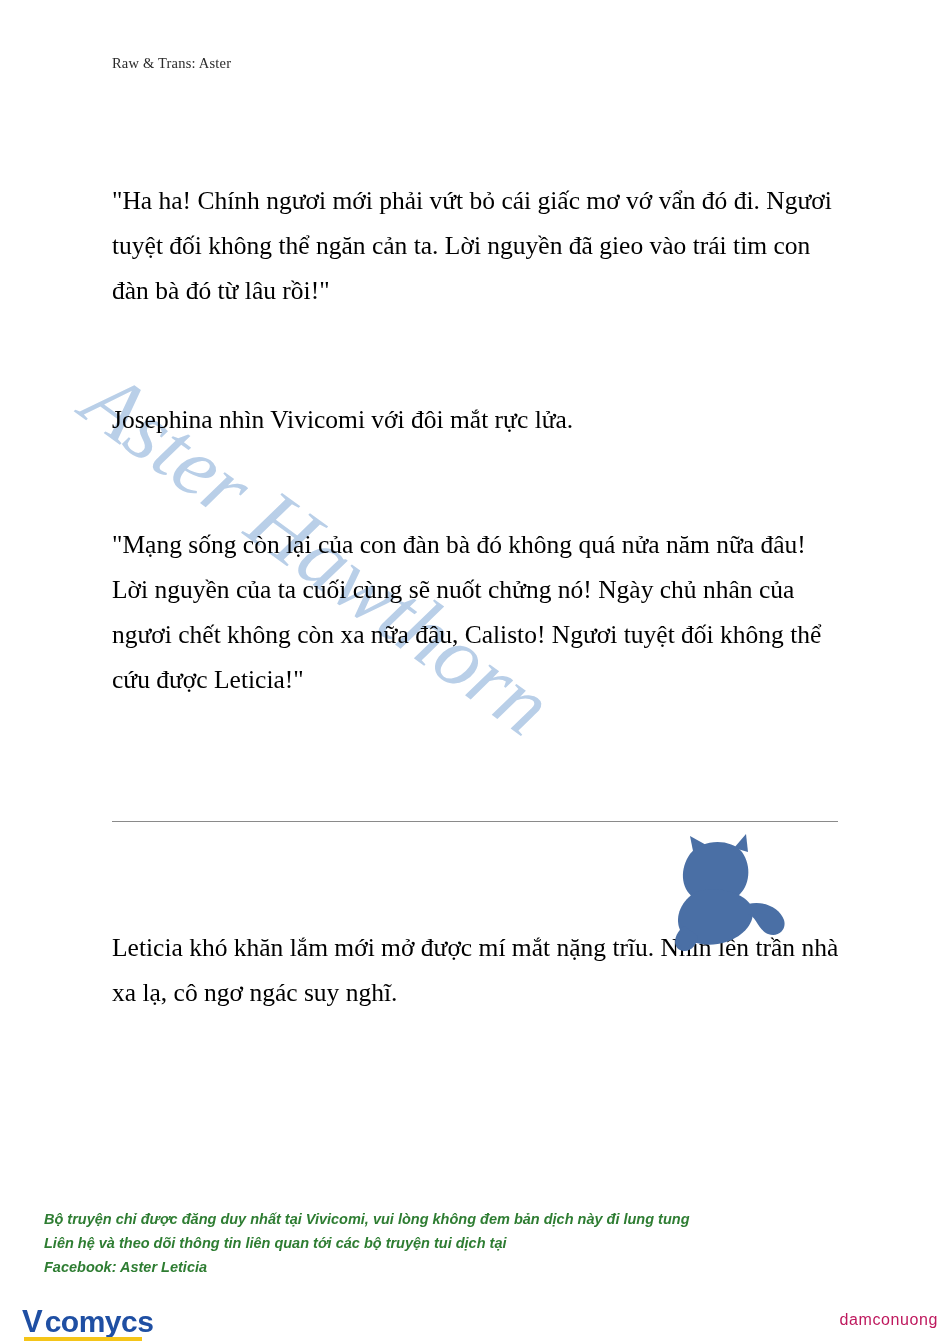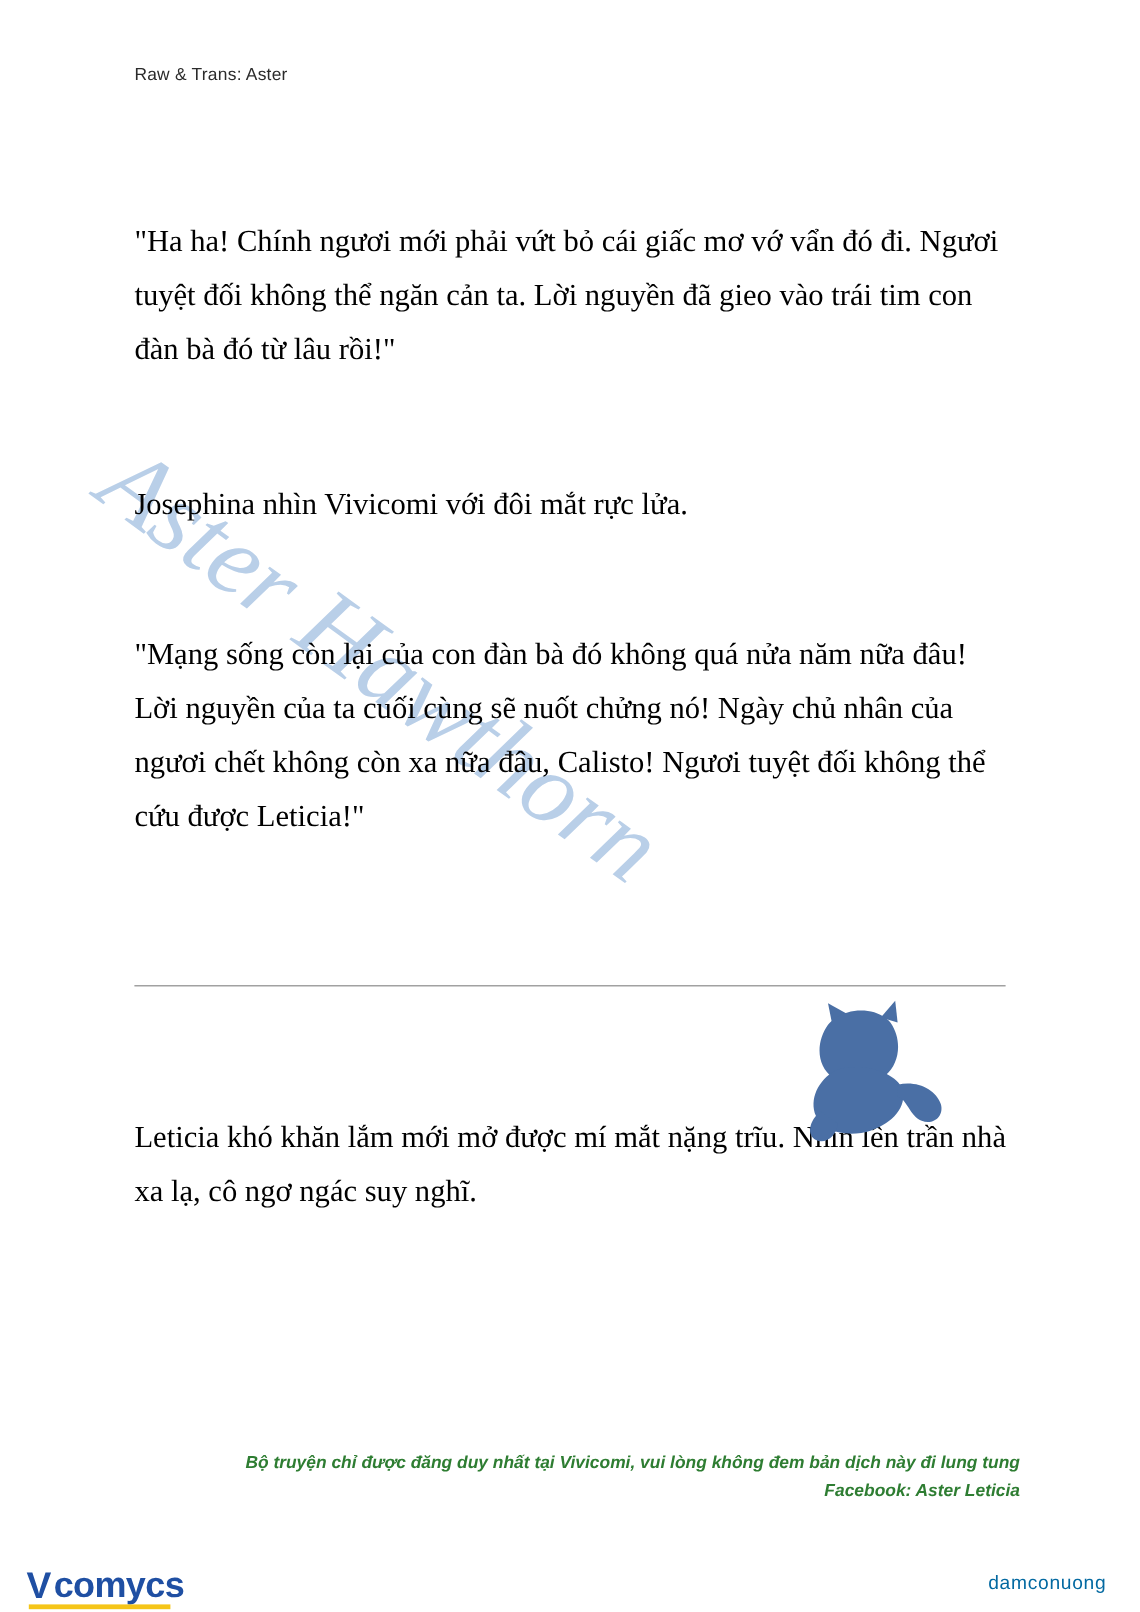--- a/index.html
+++ b/index.html
@@ -26,7 +26,7 @@
     position: absolute;
     top: 55px;
     left: 112px;
-    font-family: Liberation Sans, sans-serif;
+    font-family: Liberation Serif, serif;
     font-size: 14.5px;
     color: #2b2b2b;
     letter-spacing: 0.2px;

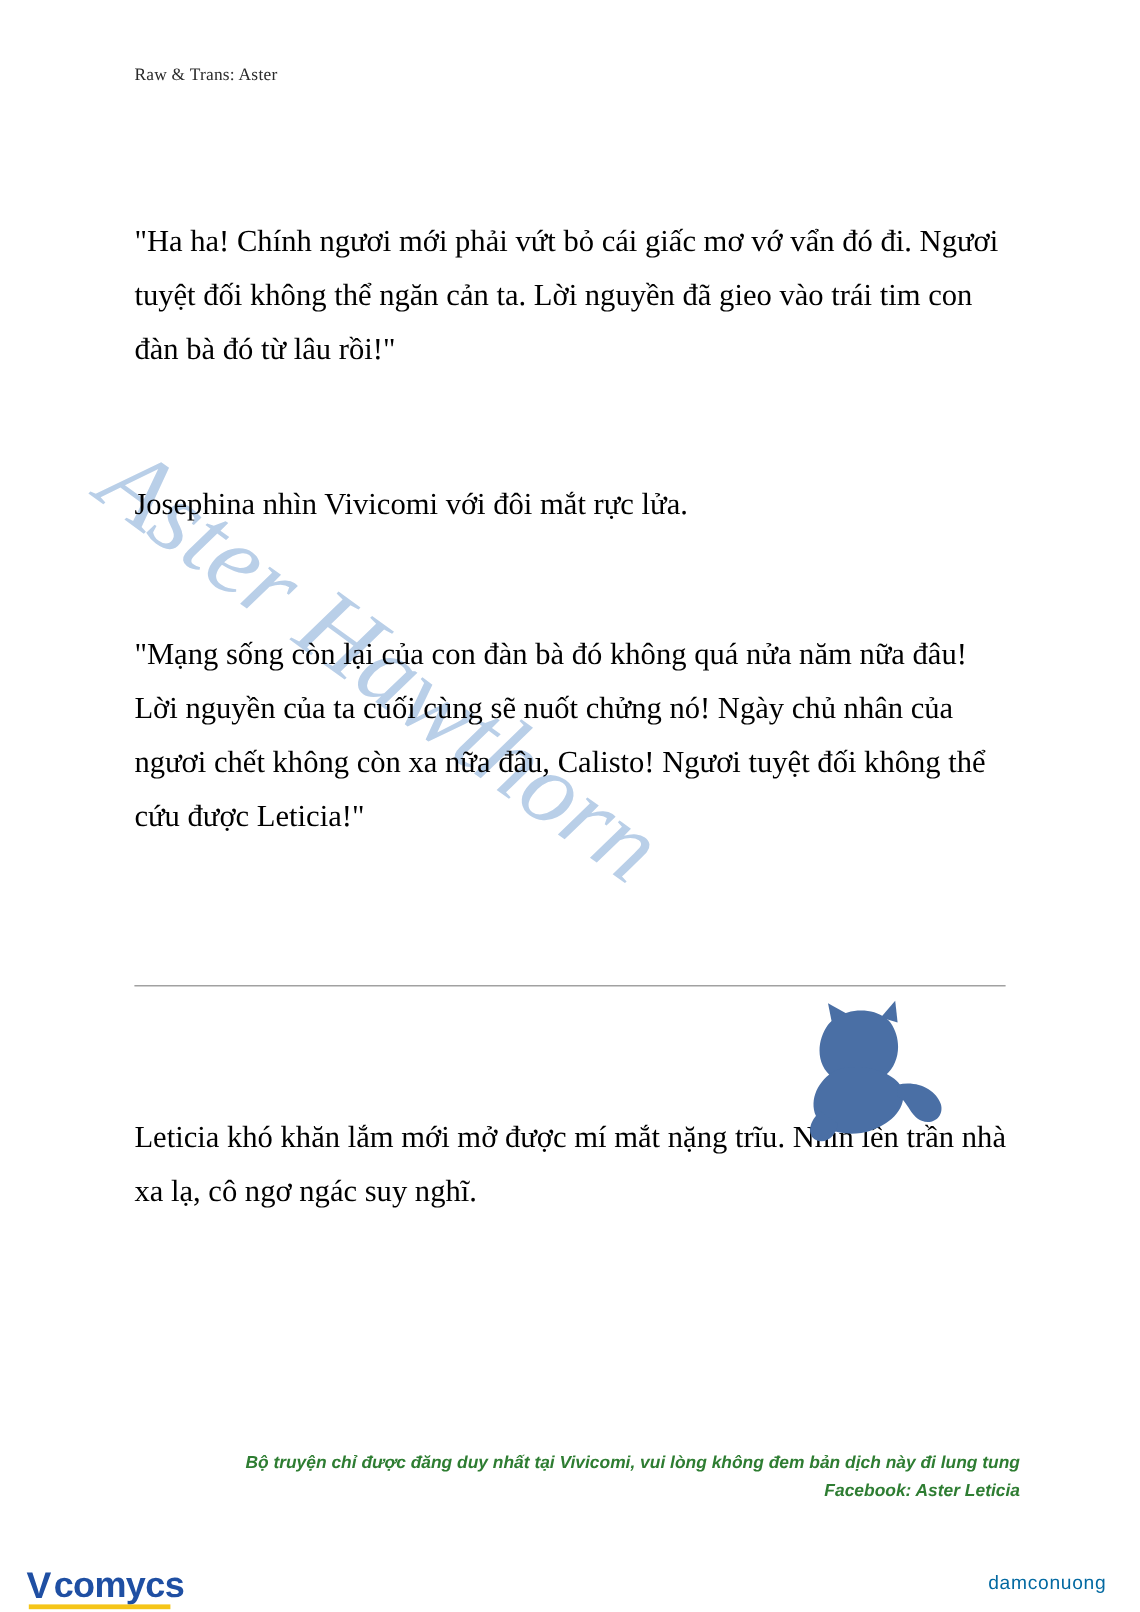--- a/index.html
+++ b/index.html
@@ -114,8 +114,9 @@
     top: 1207px;
     left: 0;
     width: 850px;
-    text-align: right;
+    text-align: left;
     z-index: 3;
+    padding-left: 44px;
   }
   .footer-notes div {
     font-family: "Liberation Sans", sans-serif;

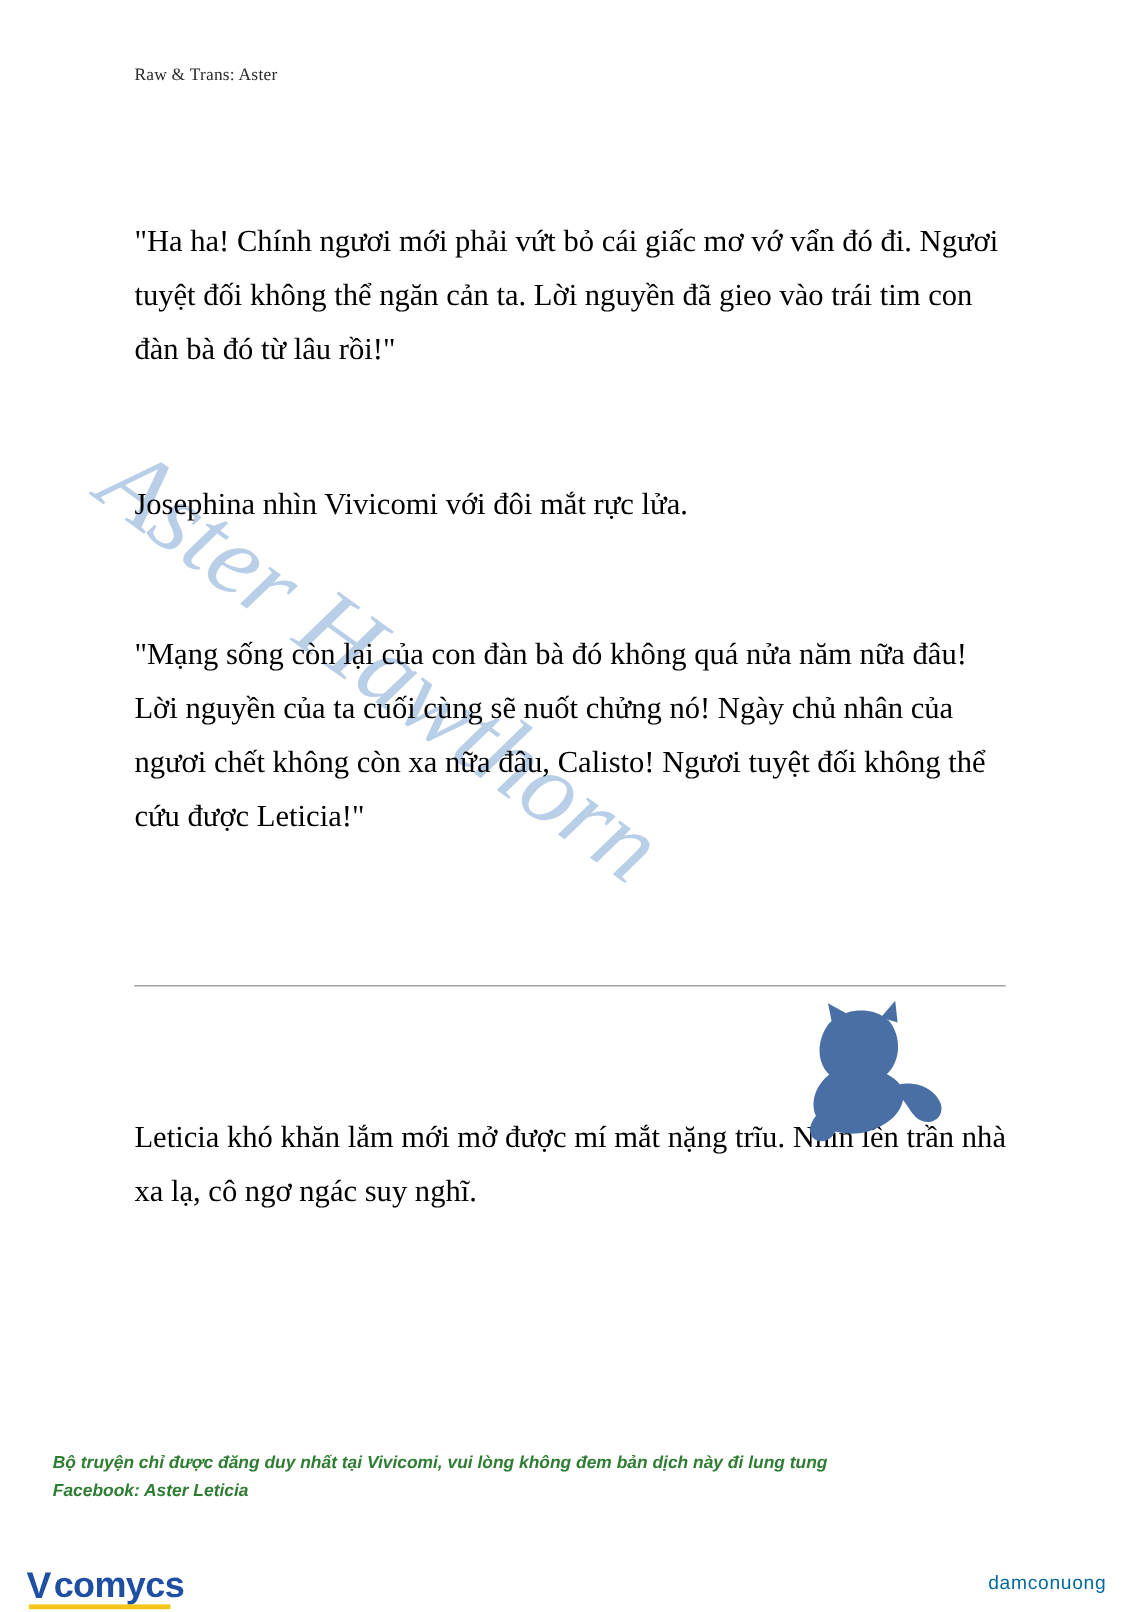--- a/index.html
+++ b/index.html
@@ -220,6 +220,7 @@
 
   <div class="footer-notes">
     <div>Bộ truyện chỉ được đăng duy nhất tại Vivicomi, vui lòng không đem bản dịch này đi lung tung</div>
+    <div>Liên hệ và theo dõi thông tin liên quan tới các bộ truyện tui dịch tại</div>
     <div>Facebook: Aster Leticia</div>
   </div>
 

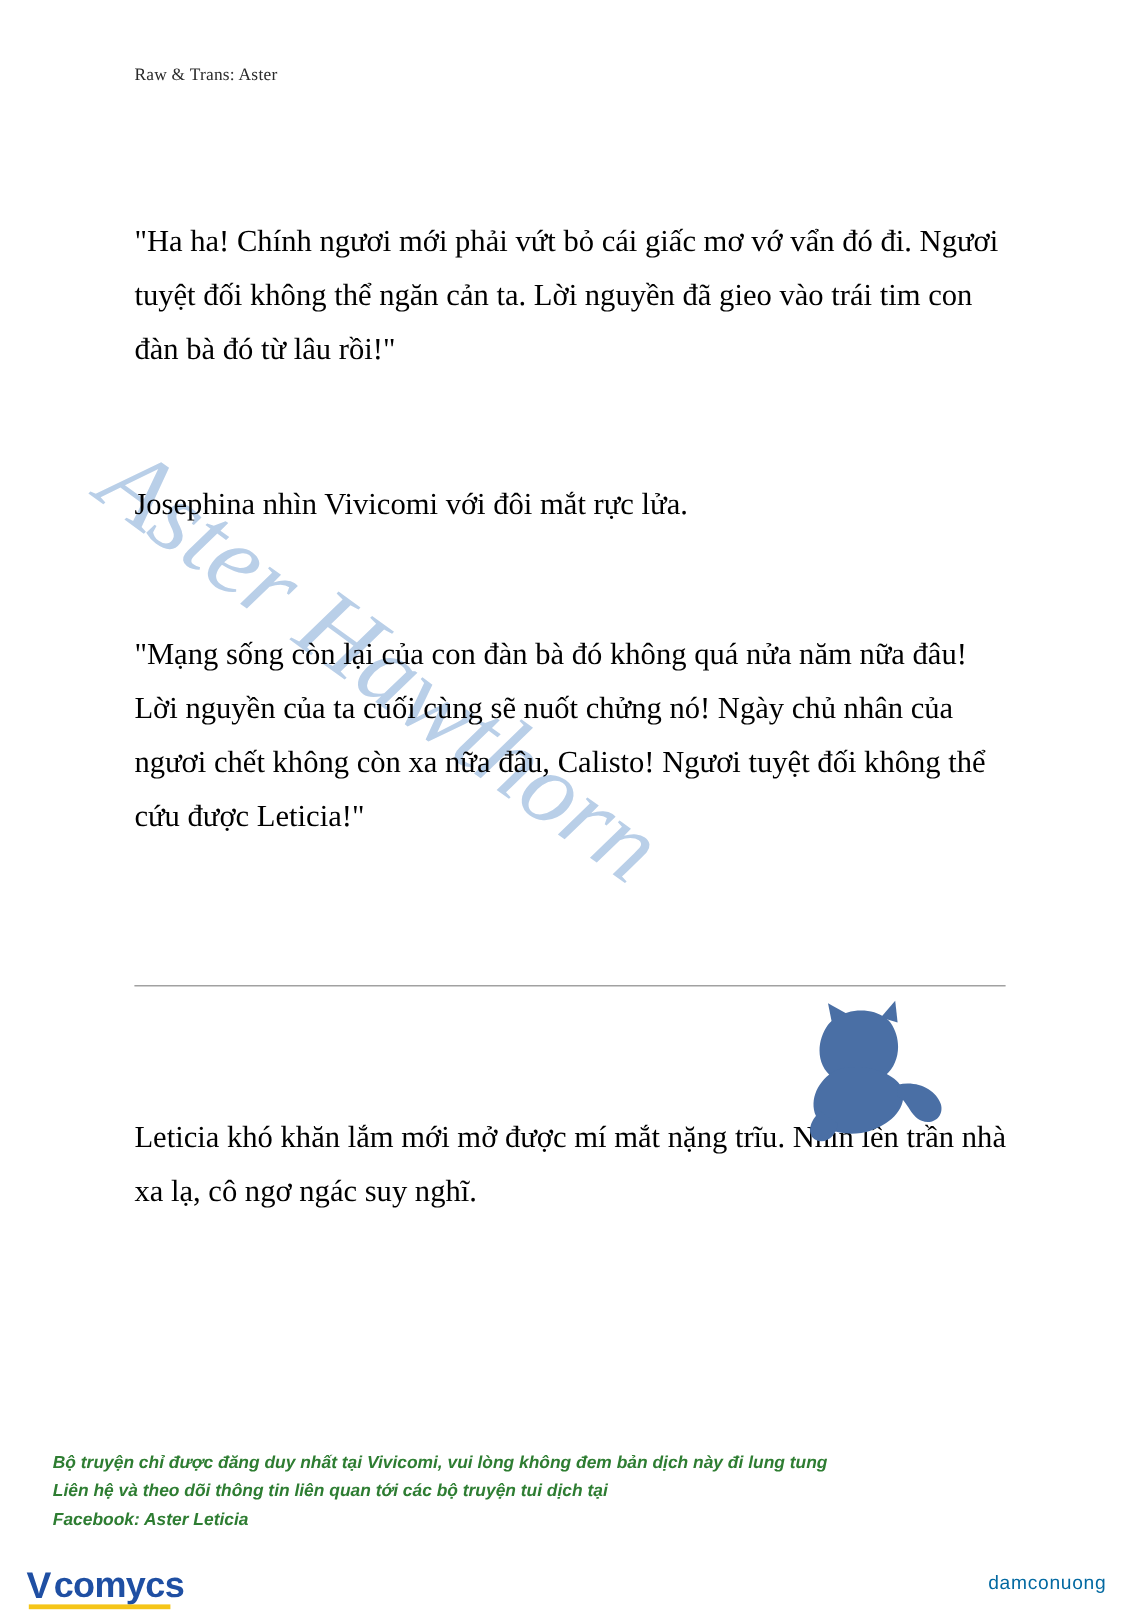--- a/index.html
+++ b/index.html
@@ -169,11 +169,11 @@
   }
   .site-tag {
     position: absolute;
-    right: 28px;
+    right: 12px;
     bottom: 14px;
     font-family: "Liberation Sans", sans-serif;
     font-size: 16px;
-    color: #0369a1;
+    color: #be185d;
     letter-spacing: 0.6px;
   }
 </style>

